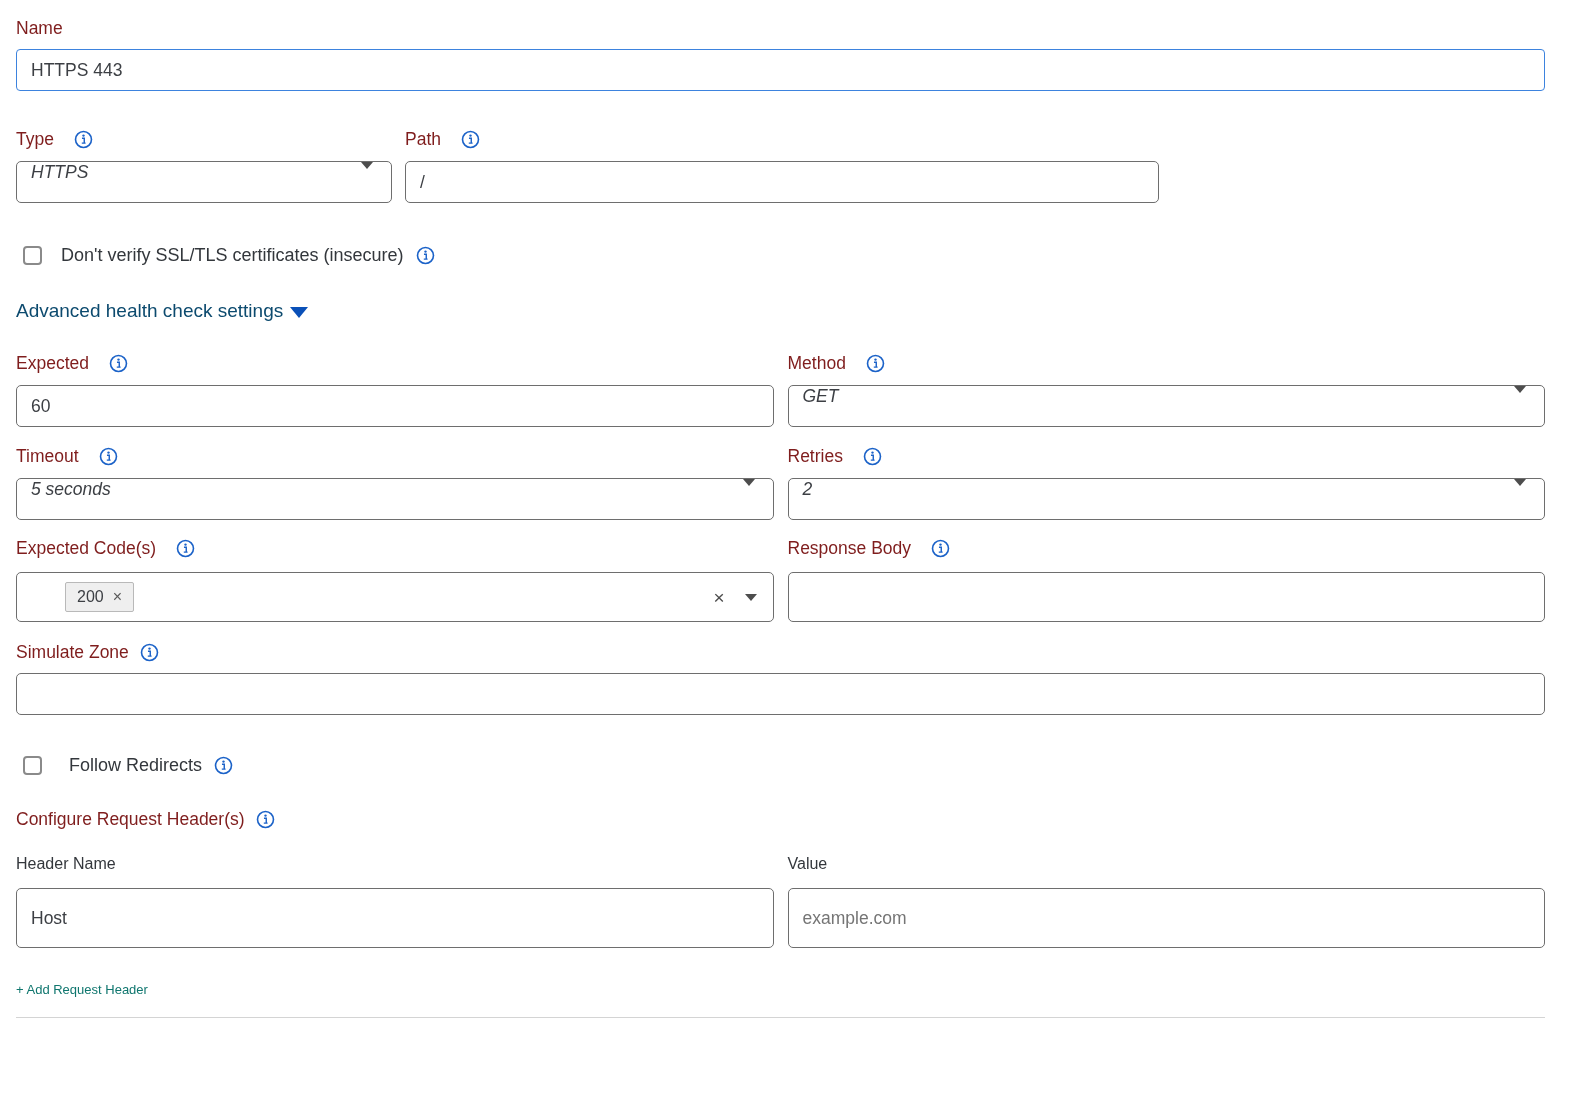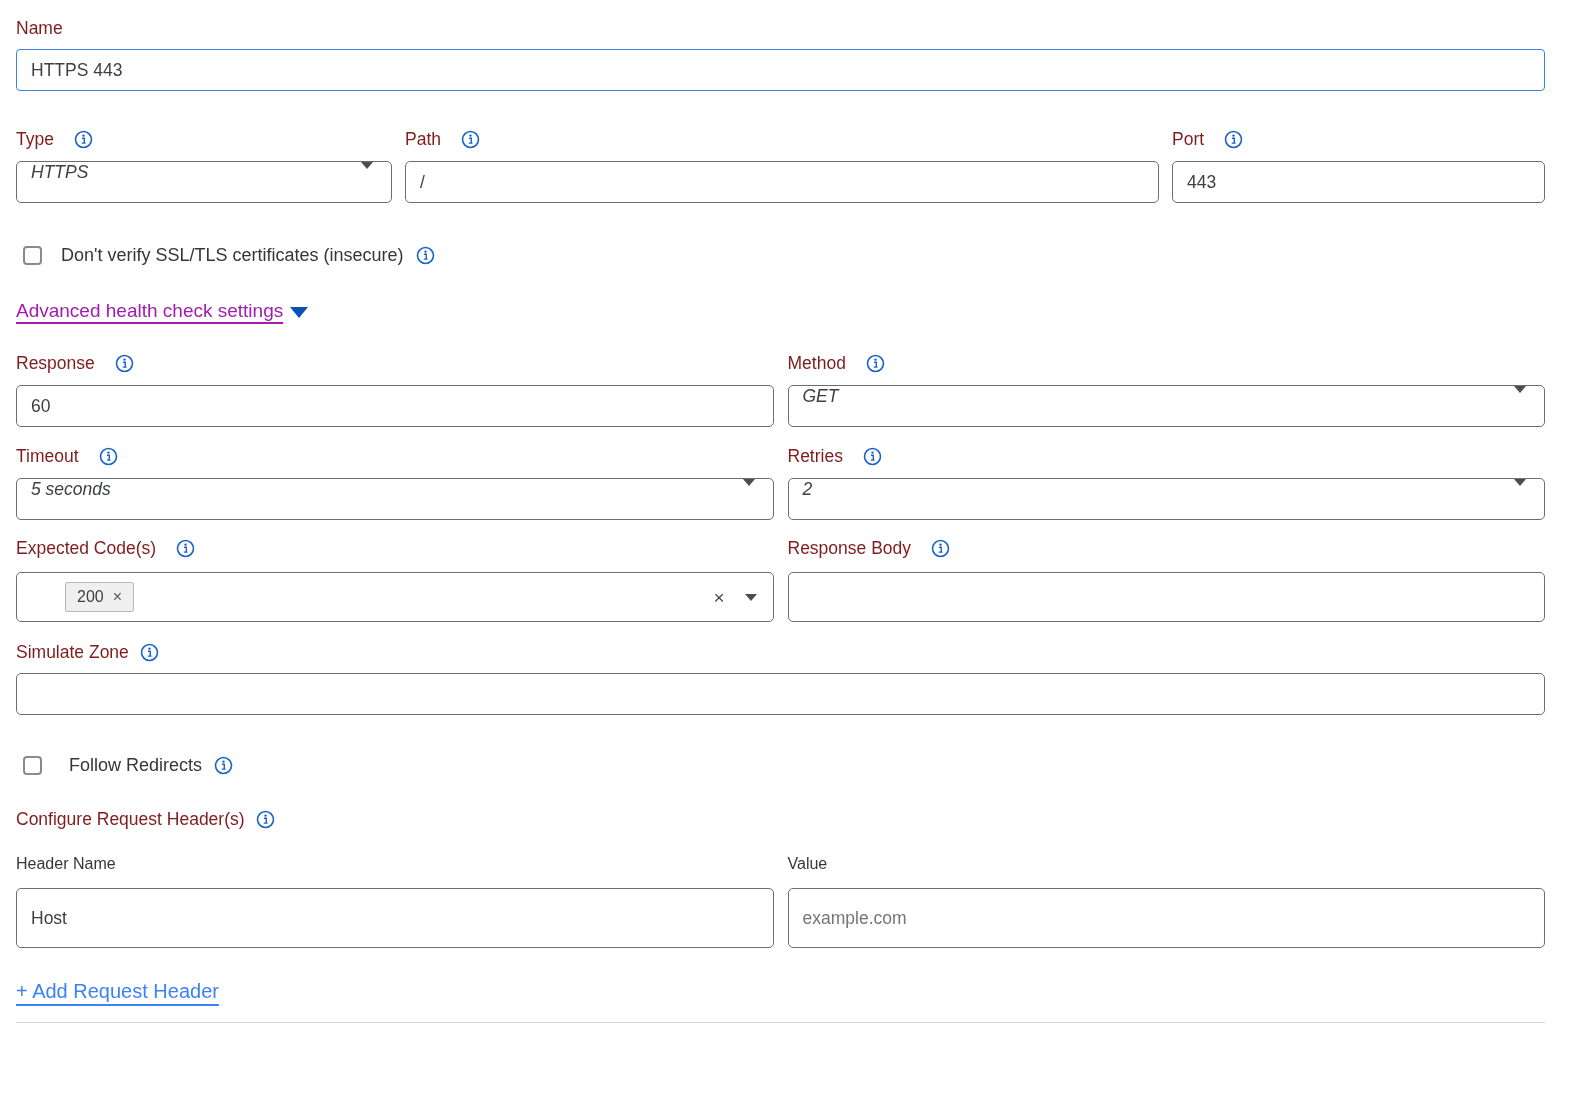--- a/index.html
+++ b/index.html
@@ -145,19 +145,6 @@
         </span>
       </div>
       <input class="input" type="text" value="/" style="">
-    </div>
-    <div class="cell">
-      <div class="label-row">
-        <span>Port</span>
-        <span class="info-icon">
-          <svg width="19" height="19" viewBox="0 0 20 20">
-              <circle cx="10" cy="10" r="8.4" fill="none" stroke="currentColor" stroke-width="1.7"></circle>
-              <circle cx="10" cy="5.9" r="1.25" fill="currentColor"></circle>
-              <path d="M8.4 8.7 H10.8 V13.6 M8.2 13.8 H12.2" fill="none" stroke="currentColor" stroke-width="1.5"></path>
-            </svg>
-        </span>
-      </div>
-      <input class="input" type="text" value="443" style="">
     </div>
   </div>
 

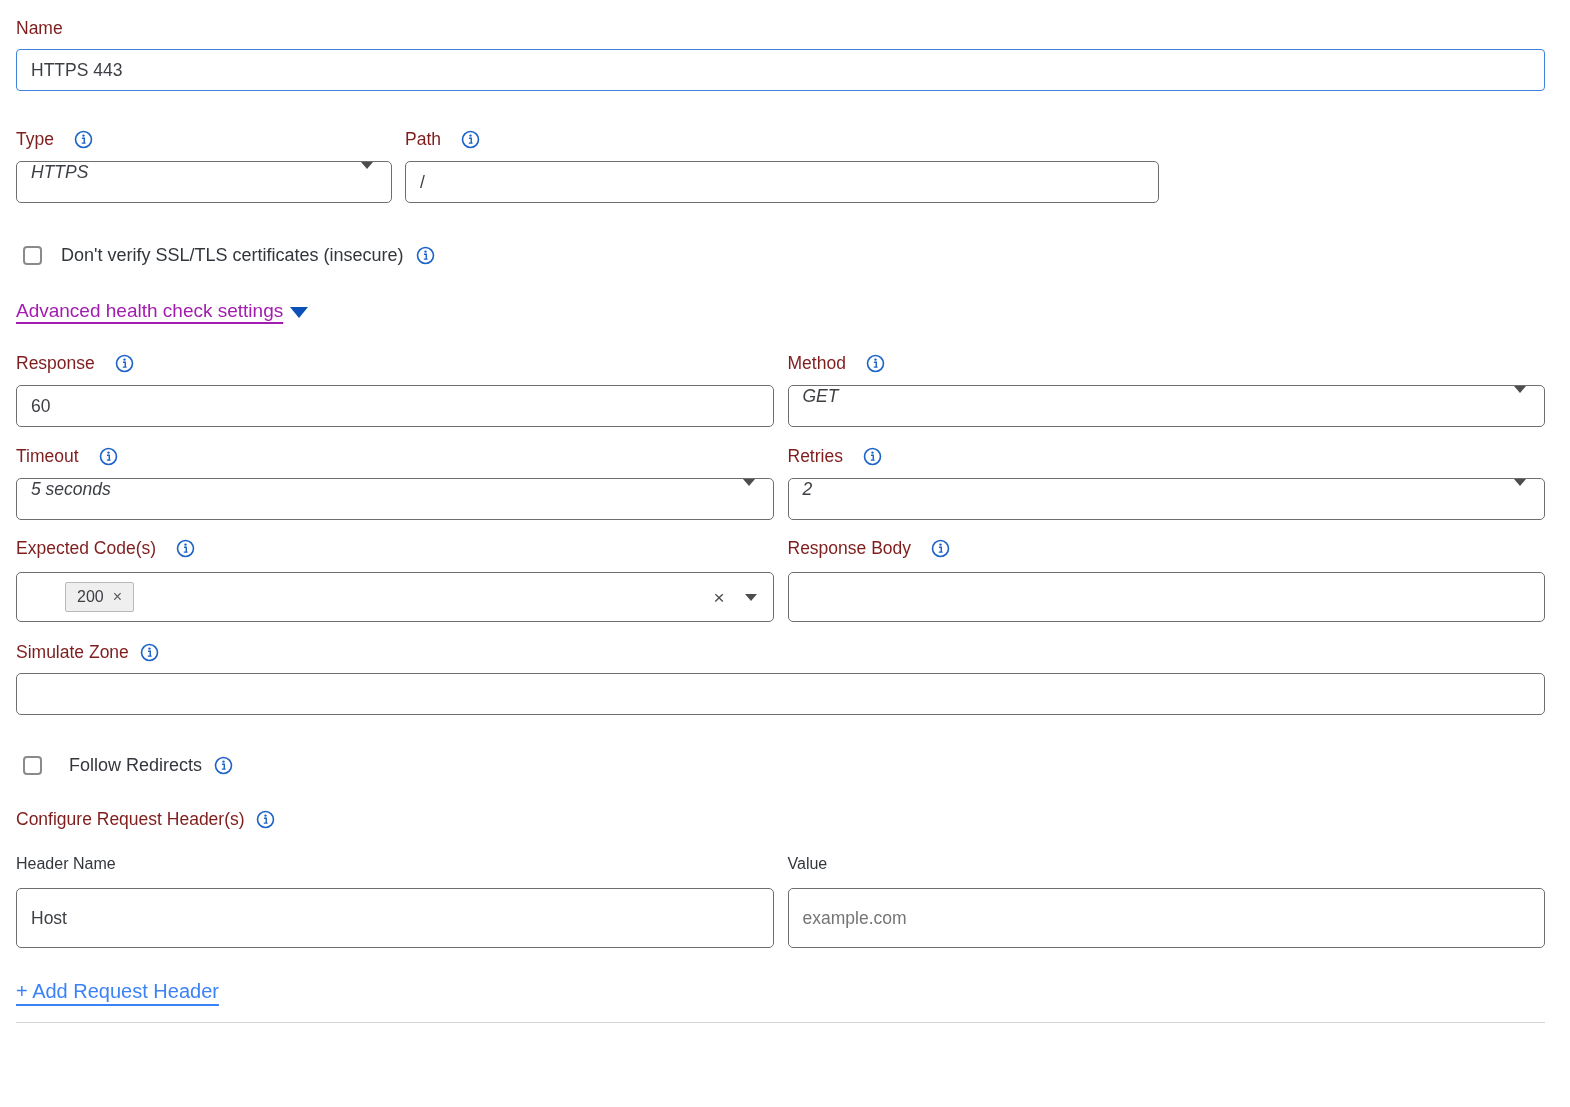--- a/index.html
+++ b/index.html
@@ -62,8 +62,8 @@
   .advanced-row { margin-top:34px; }
   .advanced-link {
     display:inline-flex; align-items:center; gap:4px;
-    color:#a21caf; font-size:19px; font-weight:400;
-    text-decoration:underline; text-decoration-thickness:2px; text-underline-offset:5px;
+    color:#0c4a6e; font-size:19px; font-weight:400;
+    text-decoration-thickness:2px; text-underline-offset:5px;
     cursor:pointer;
   }
   .advanced-link .tri {

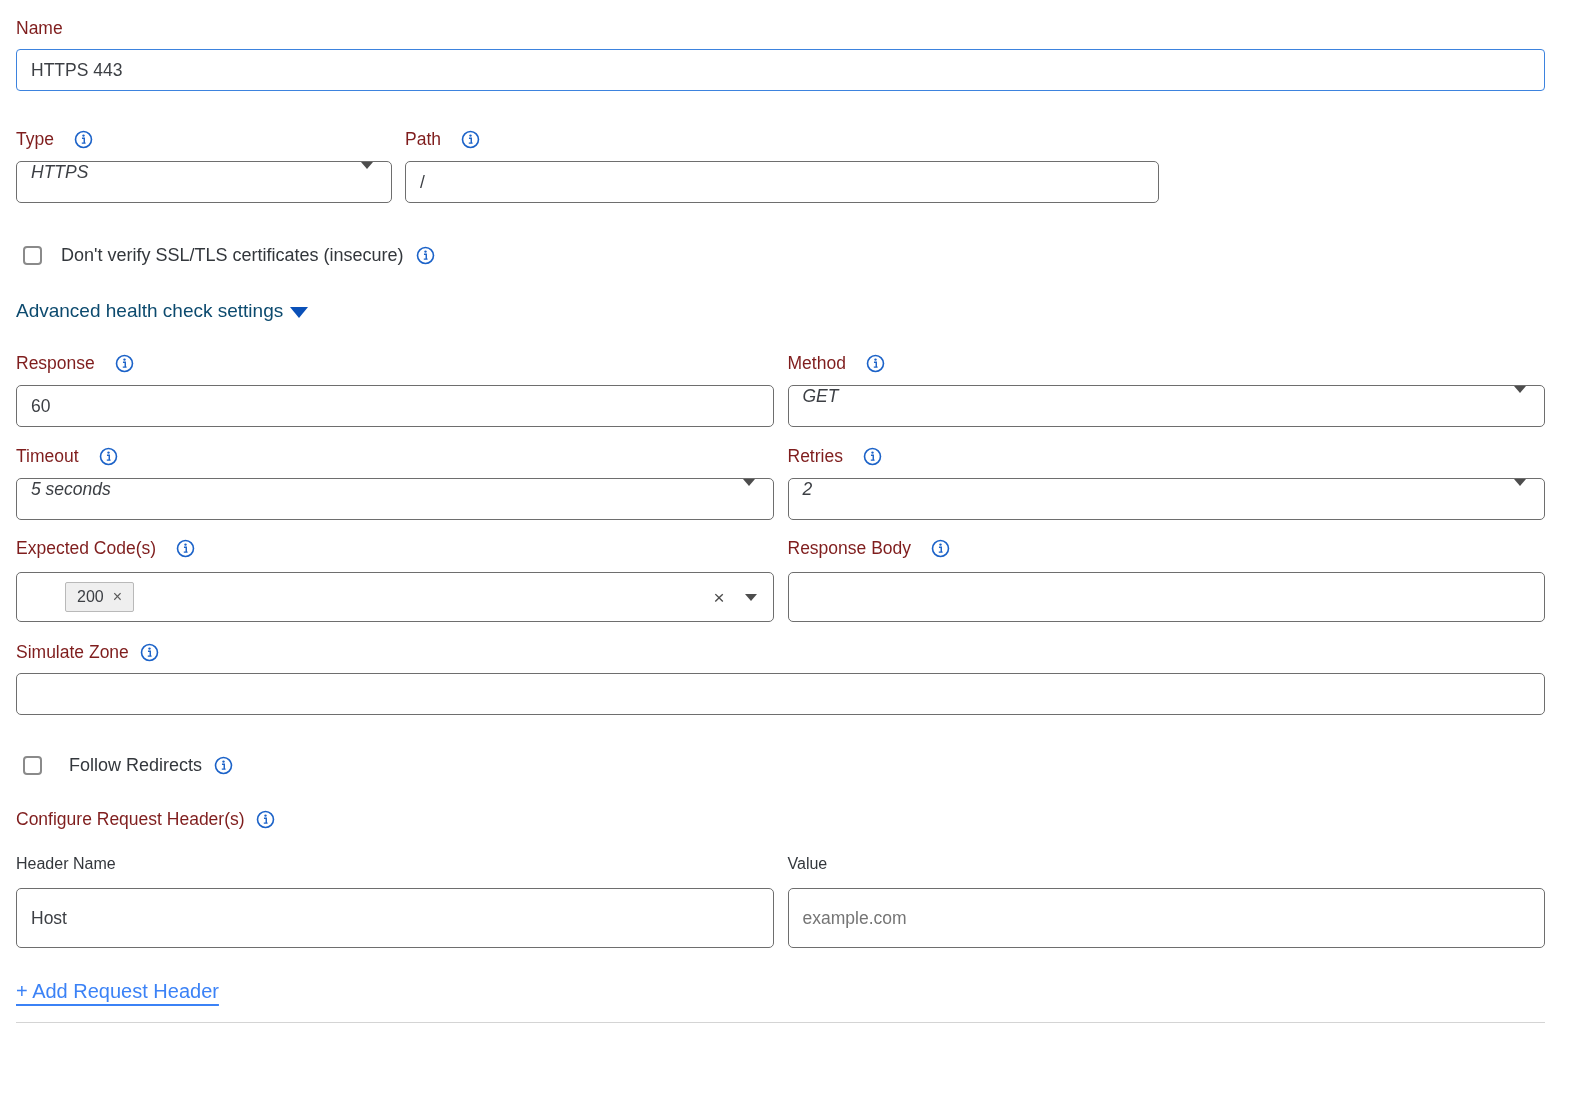--- a/index.html
+++ b/index.html
@@ -172,7 +172,7 @@
   <div class="grid2 sec-a">
     <div class="cell">
       <div class="label-row">
-        <span>Response</span>
+        <span>Expected</span>
         <span class="info-icon">
           <svg width="19" height="19" viewBox="0 0 20 20">
               <circle cx="10" cy="10" r="8.4" fill="none" stroke="currentColor" stroke-width="1.7"></circle>

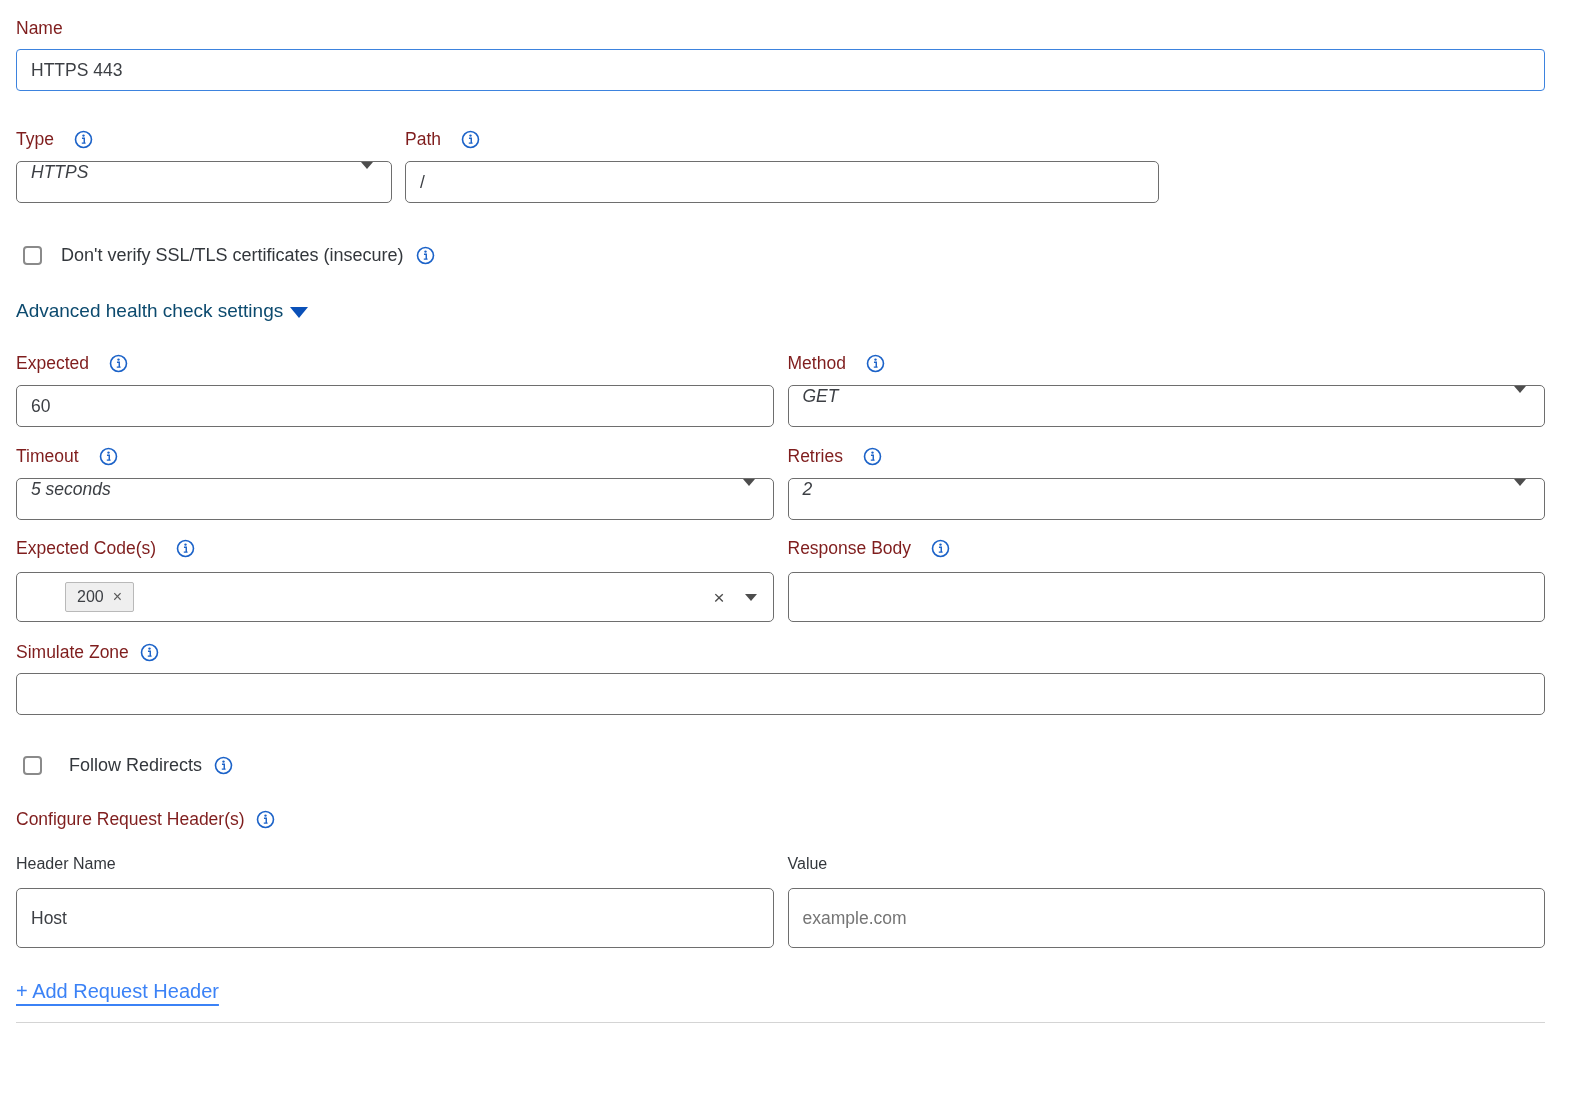--- a/index.html
+++ b/index.html
@@ -97,8 +97,8 @@
 
   .add-link-row { margin-top:32px; }
   .add-link {
-    color:#3b82f6; font-size:20px;
-    text-decoration:underline; text-decoration-thickness:2px; text-underline-offset:6px;
+    color:#0f766e; font-size:13px;
+    text-decoration-thickness:2px; text-underline-offset:6px;
     cursor:pointer;
   }
 

